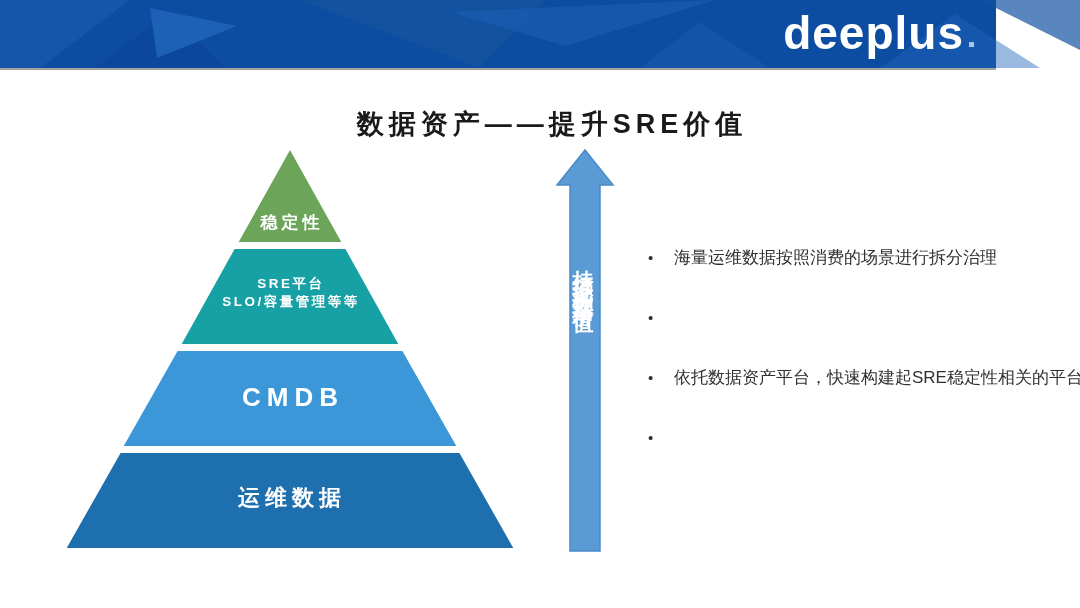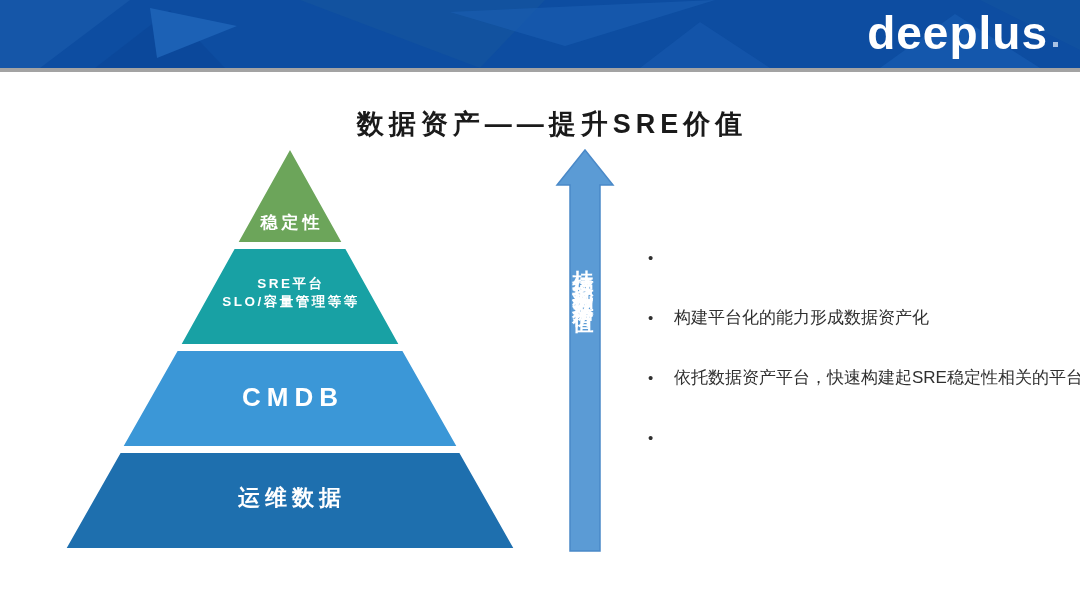--- a/index.html
+++ b/index.html
@@ -7,8 +7,8 @@
          font-family:"Liberation Sans",sans-serif;}
 
   
-  .topbar{position:absolute;left:0;top:0;width:1080px;height:68px;background:#0d4da1;
-          border-bottom:4px solid #a3a3a3;}
+  .topbar{position:absolute;left:0;top:0;width:996px;height:68px;background:#0d4da1;
+          border-bottom:2px solid #a3a3a3;}
   .topbar svg{position:absolute;left:0;top:0;}
   .logo{position:absolute;right:22px;top:4px;color:#ffffff;font-size:46px;font-weight:700;
         letter-spacing:1px;line-height:58px;}

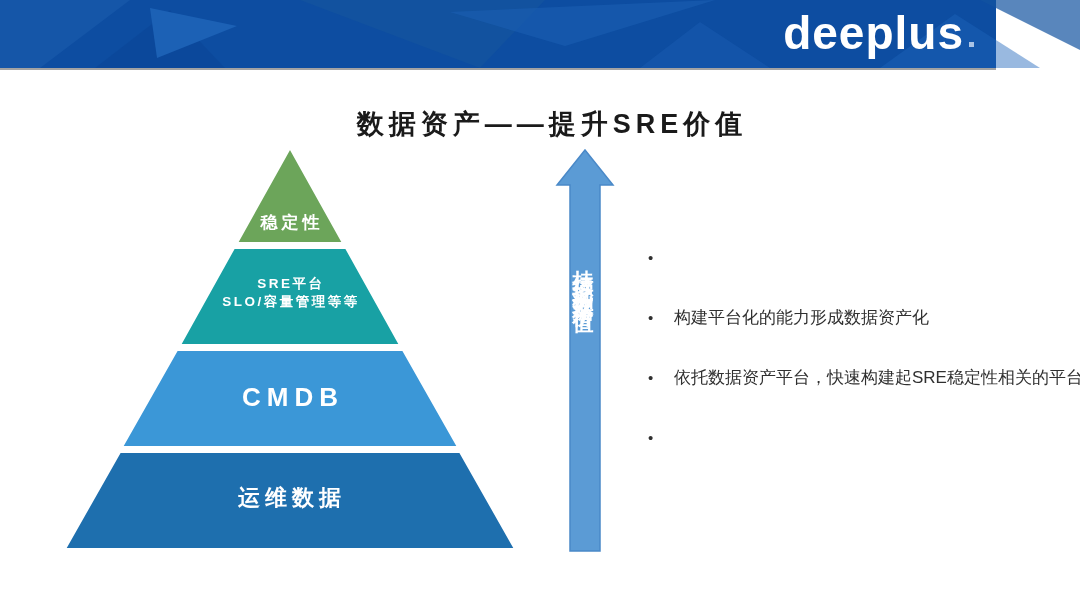--- a/index.html
+++ b/index.html
@@ -82,6 +82,7 @@
   <ul class="bullets">
     <li class="bullet">
       <span class="dot">•</span>
+      <span class="txt">海量运维数据按照消费的场景进行拆分治理</span>
     </li>
     <li class="bullet">
       <span class="dot">•</span>

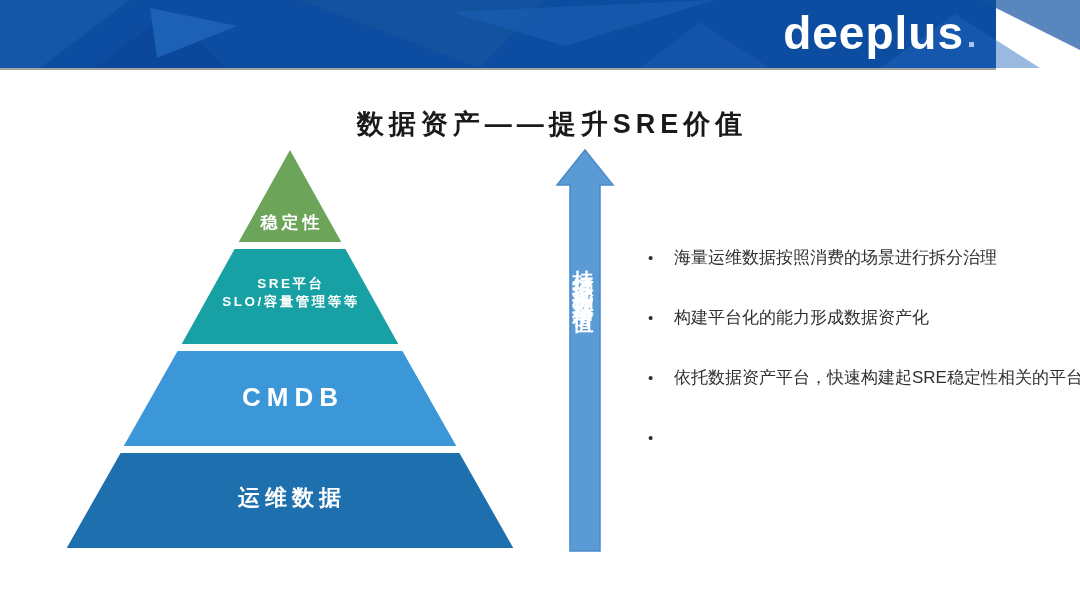--- a/index.html
+++ b/index.html
@@ -86,7 +86,6 @@
     </li>
     <li class="bullet">
       <span class="dot">•</span>
-      <span class="txt">构建平台化的能力形成数据资产化</span>
     </li>
     <li class="bullet">
       <span class="dot">•</span>

